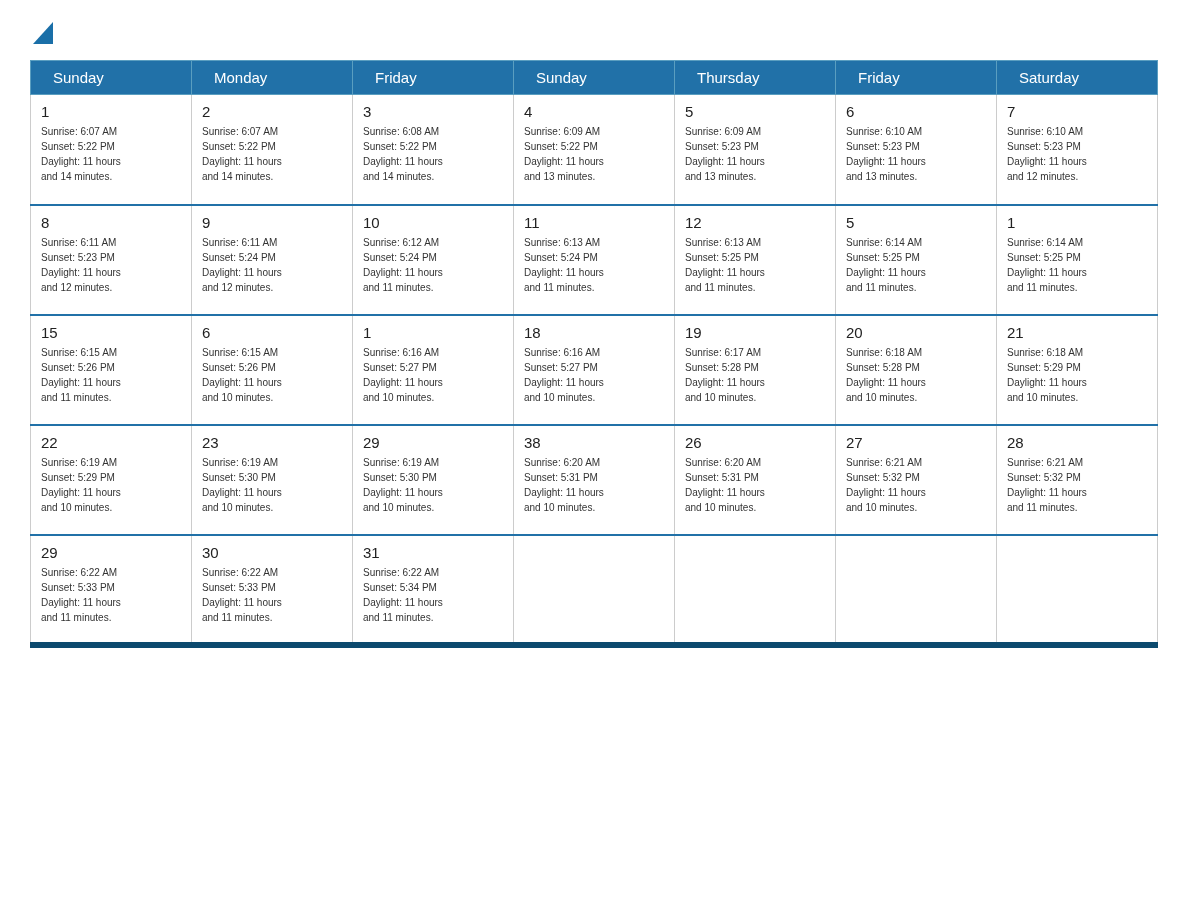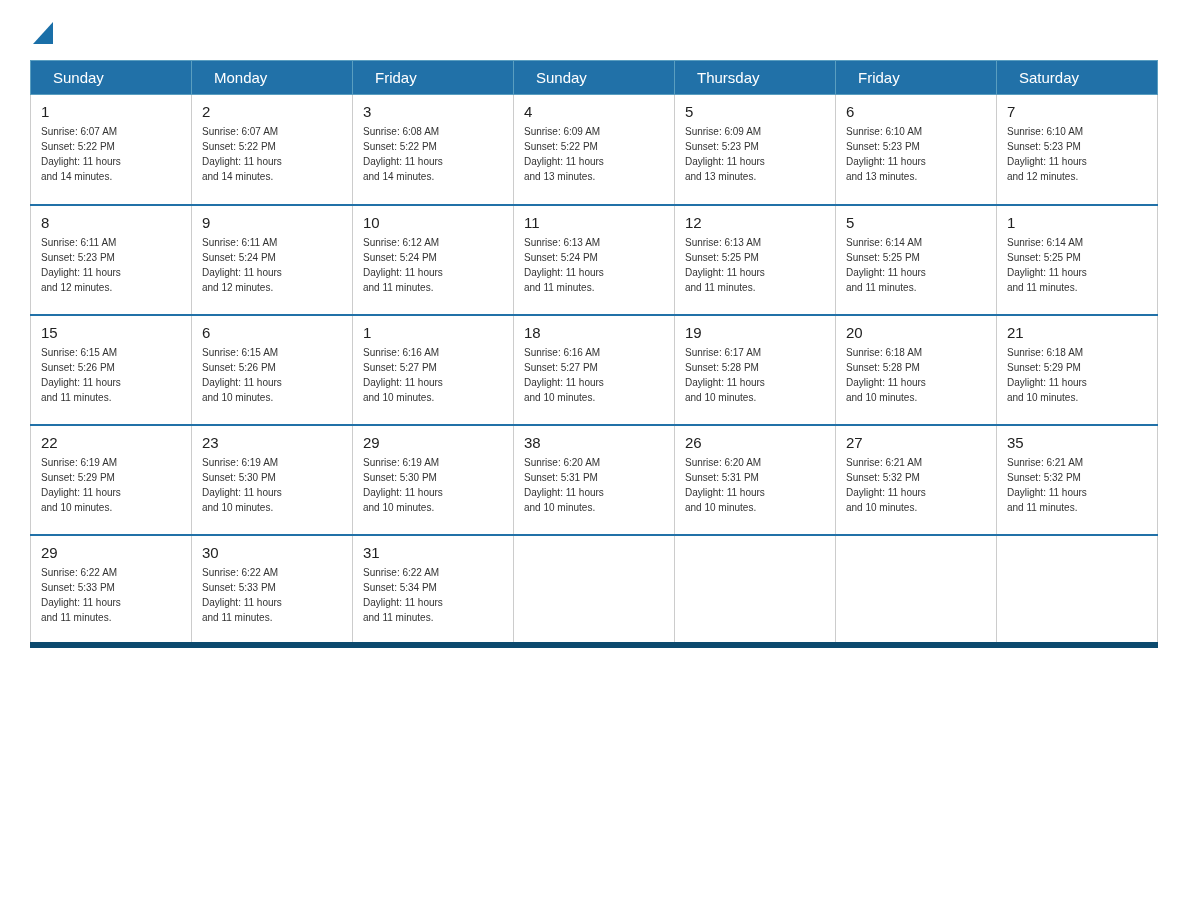--- a/index.html
+++ b/index.html
@@ -250,7 +250,7 @@
           <div class="day-info">Sunrise: 6:21 AM<br>Sunset: 5:32 PM<br>Daylight: 11 hours<br>and 10 minutes.</div>
         </td>
         <td>
-          <span class="day-number">35</span>
+          <span class="day-number">28</span>
           <div class="day-info">Sunrise: 6:21 AM<br>Sunset: 5:32 PM<br>Daylight: 11 hours<br>and 11 minutes.</div>
         </td>
       </tr>

